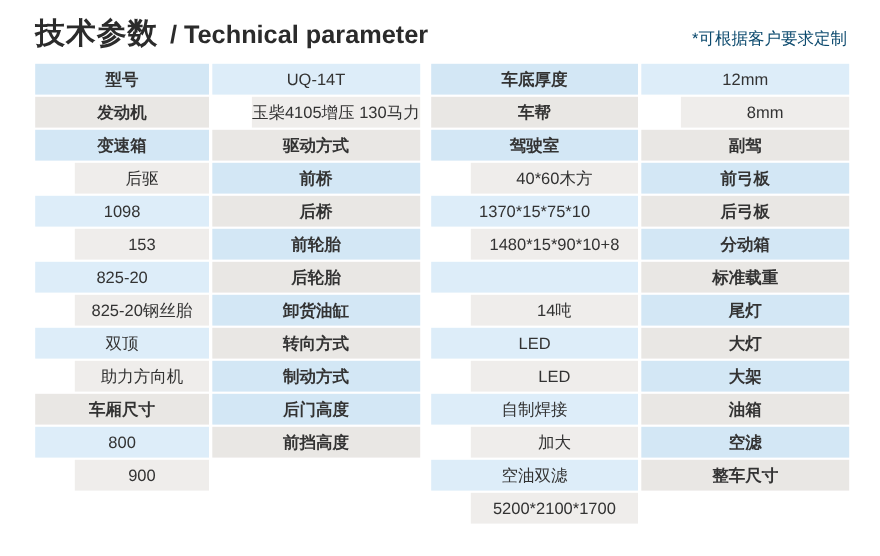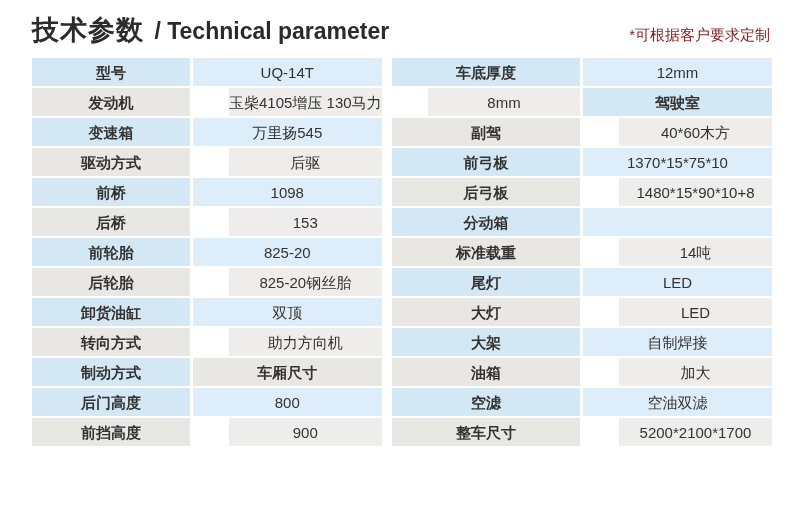--- a/index.html
+++ b/index.html
@@ -22,7 +22,7 @@
   .title .en{font-size:23px;font-weight:700;margin-left:6px;}
   .note{
     position:absolute;right:30px;top:26px;
-    font-size:15px;font-weight:500;color:#7f1d1d;
+    font-size:15px;font-weight:500;color:#0c4a6e;
     white-space:nowrap;
   }
   

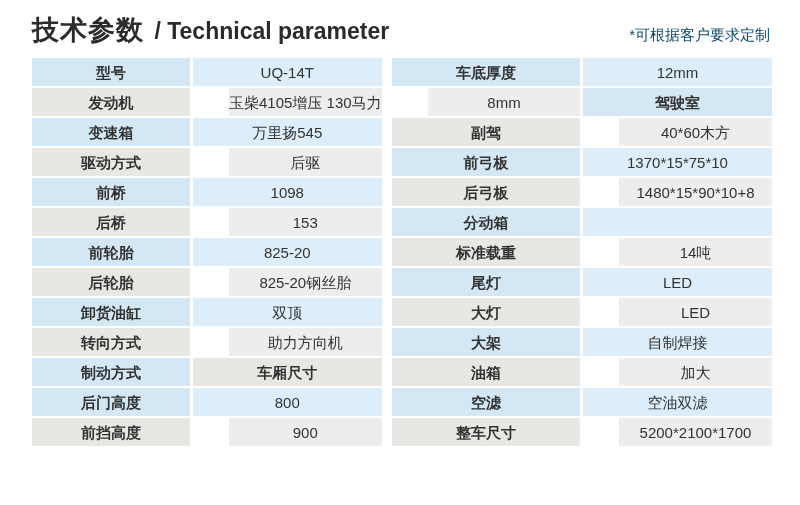--- a/index.html
+++ b/index.html
@@ -93,6 +93,7 @@
   <div class="spec-table right">
       <div class="cell label blue">车底厚度</div>
       <div class="cell value blue">12mm</div>
+      <div class="cell label gray">车帮</div>
       <div class="cell value gray">8mm</div>
       <div class="cell label blue">驾驶室</div>
       <div class="cell label gray">副驾</div>

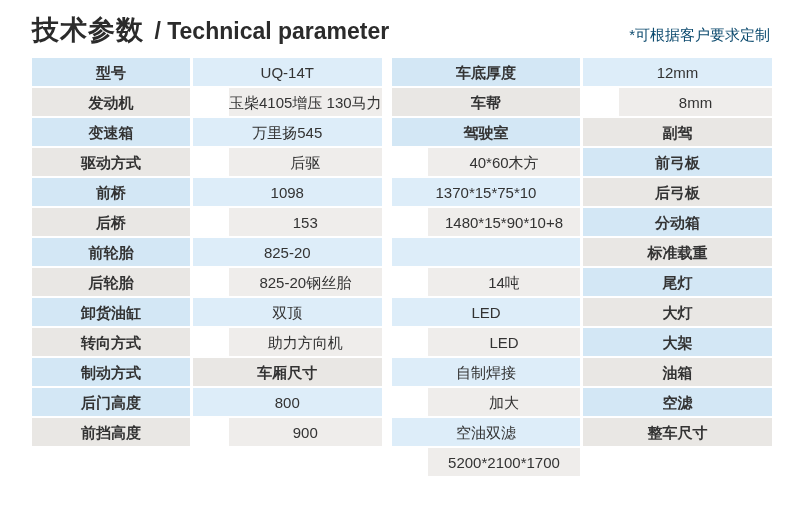--- a/index.html
+++ b/index.html
@@ -67,7 +67,6 @@
       <div class="cell label gray">发动机</div>
       <div class="cell value gray">玉柴4105增压 130马力</div>
       <div class="cell label blue">变速箱</div>
-      <div class="cell value blue">万里扬545</div>
       <div class="cell label gray">驱动方式</div>
       <div class="cell value gray">后驱</div>
       <div class="cell label blue">前桥</div>

